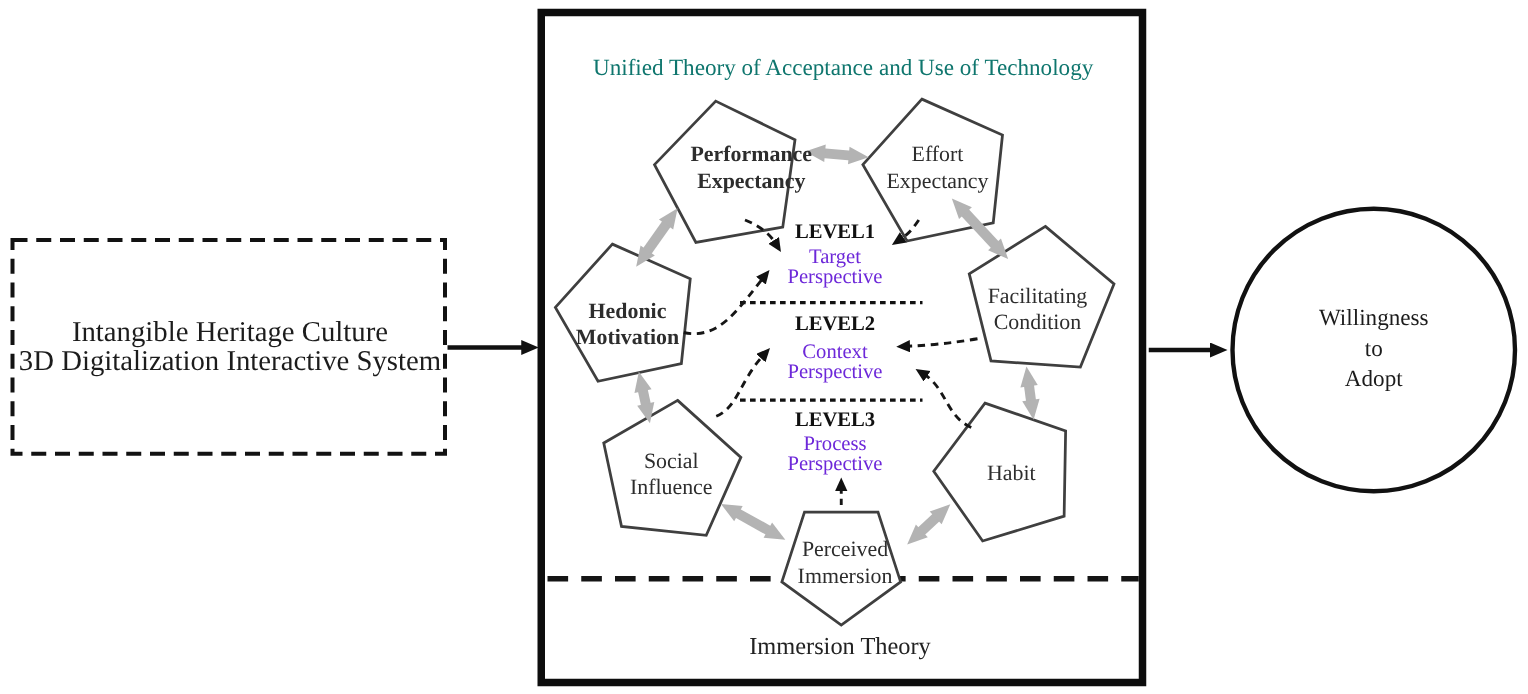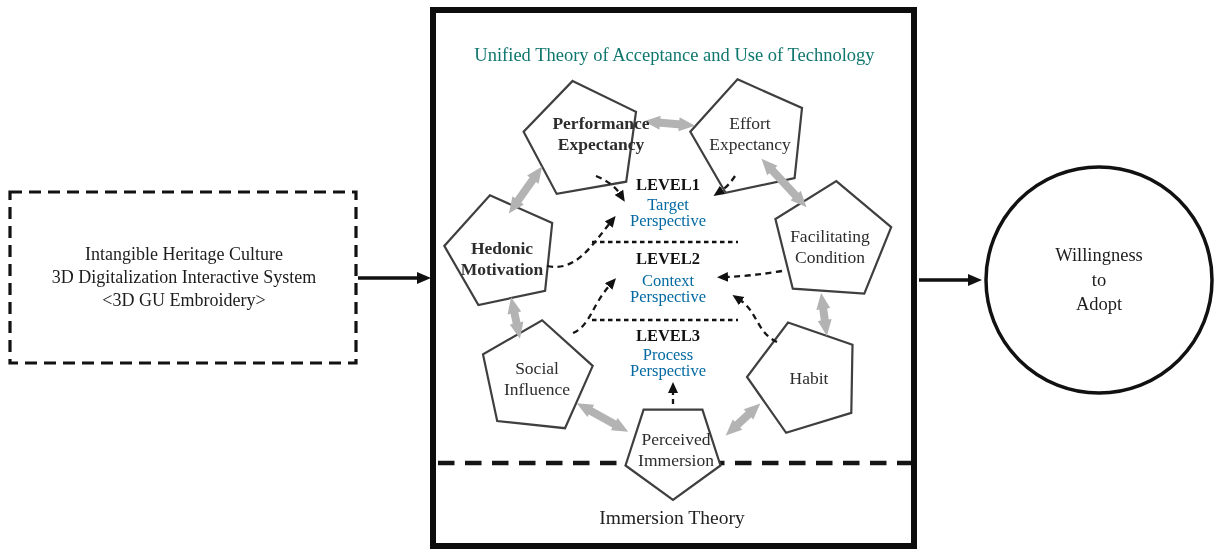--- a/index.html
+++ b/index.html
@@ -30,7 +30,7 @@
   }
   .pent-label { font-size: 17.5px; line-height: 21px; color: #2d2d2d; }
   .lvl-label { font-weight: bold; font-size: 16.5px; line-height: 16px; color: #111; }
-  .lvl-name  { font-size: 16.5px; line-height: 16px; color: #0369a1; }
+  .lvl-name  { font-size: 16.5px; line-height: 16px; color: #6d28d9; }
   .immersion-label { left: 572px; top: 507px; width: 200px; font-size: 19.5px; color: #222; }
   .outcome-text {
     left: 1024px; top: 243px; width: 150px;

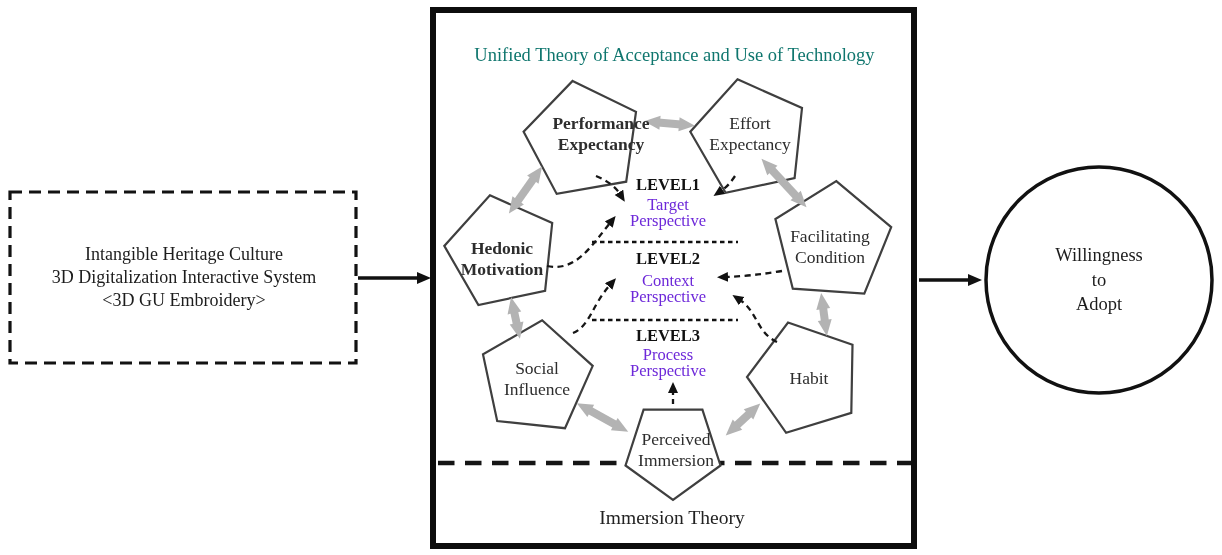--- a/index.html
+++ b/index.html
@@ -22,7 +22,7 @@
   .input-text {
     left: 10px; top: 191px; width: 348px; height: 172px;
     display: flex; flex-direction: column; justify-content: center;
-    font-size: 18px; line-height: 23px; color: #1c1c1c;
+    font-size: 23px; line-height: 23px; color: #1c1c1c;
   }
   .utaut-title {
     left: 434px; top: 21px; width: 481px;

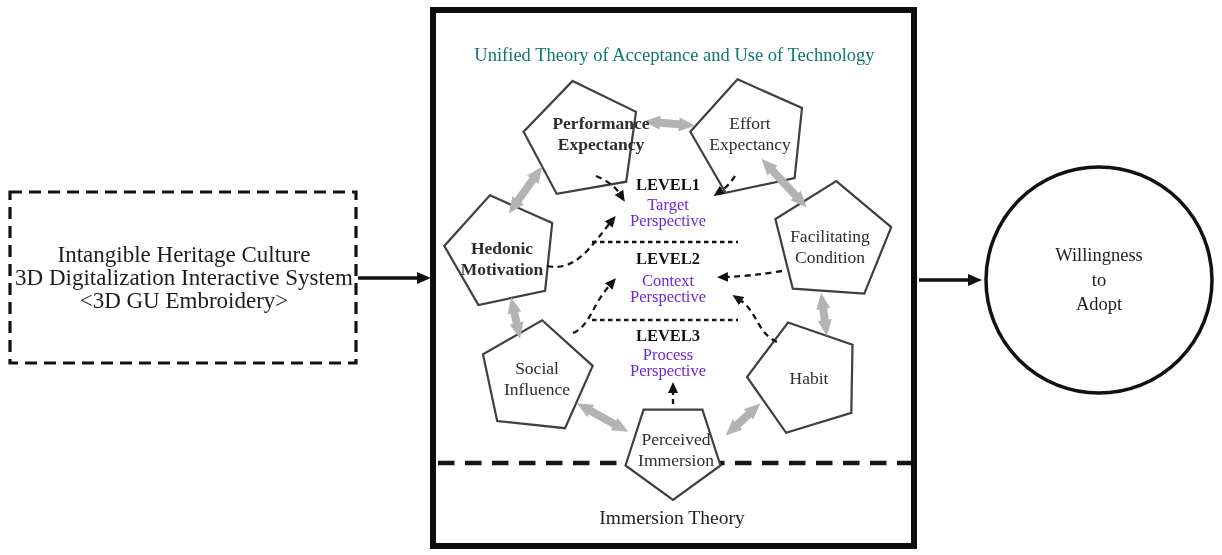--- a/index.html
+++ b/index.html
@@ -98,7 +98,6 @@
   <div class="t input-text">
     <div>Intangible Heritage Culture</div>
     <div>3D Digitalization Interactive System</div>
-    <div>&lt;3D GU Embroidery&gt;</div>
   </div>
 
   <div class="t utaut-title">

